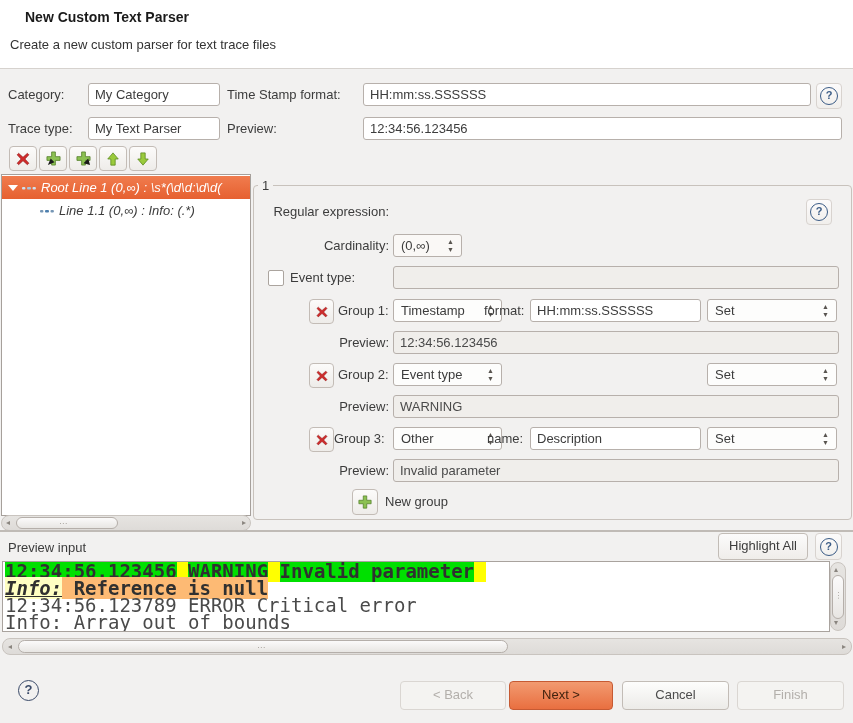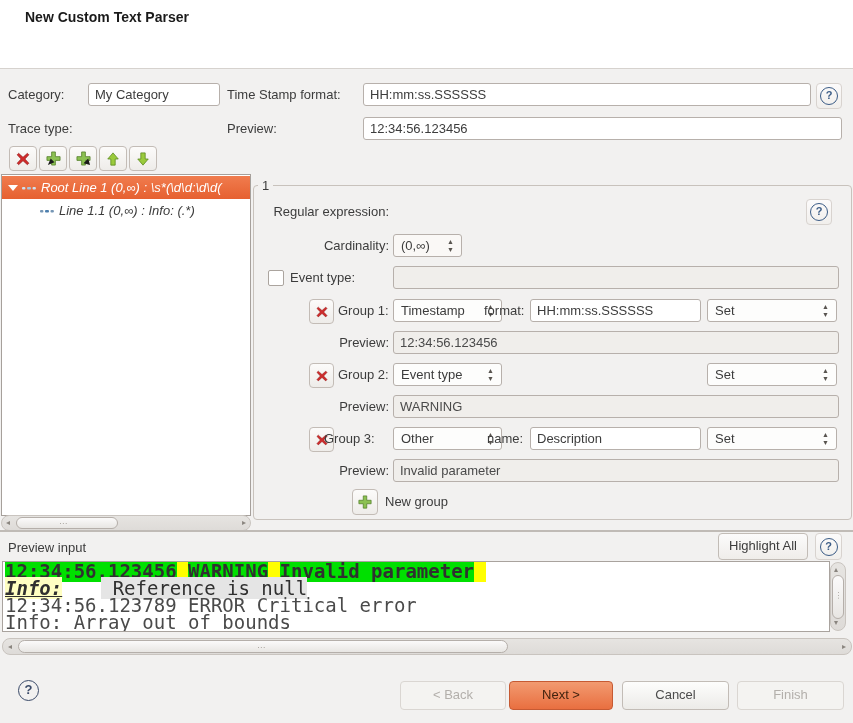--- a/index.html
+++ b/index.html
@@ -74,6 +74,7 @@
 
   <div class="abs header"></div>
   <div class="abs title">New Custom Text Parser</div>
+  <div class="abs subtitle">Create a new custom parser for text trace files</div>
 
   <div class="abs lbl" style="left:8px;top:83px;">Category:</div>
   <div class="abs lbl" style="left:227px;top:83px;">Time Stamp format:</div>

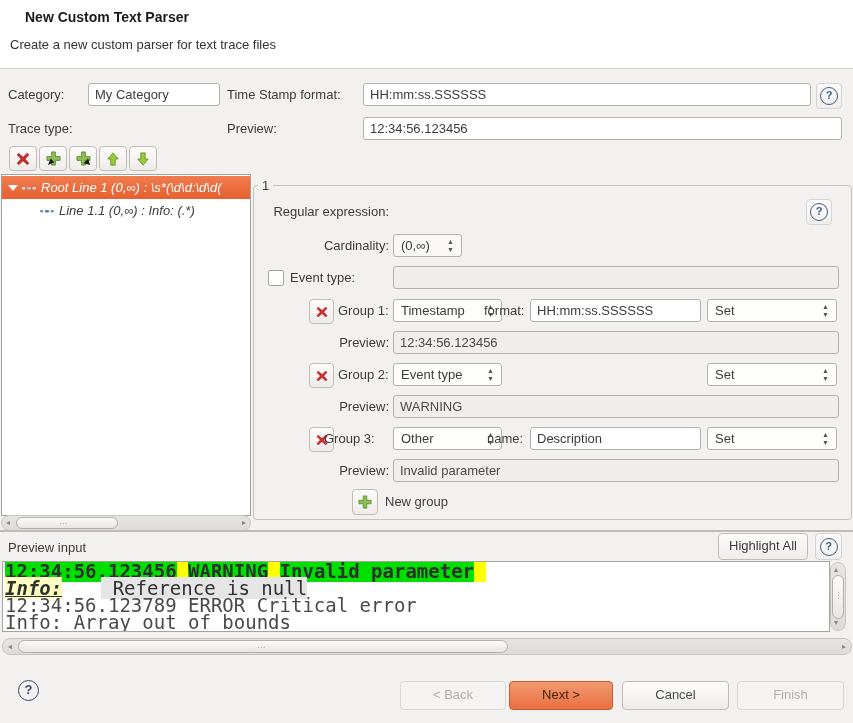--- a/index.html
+++ b/index.html
@@ -85,6 +85,7 @@
     </div>
 
   <div class="abs lbl" style="left:8px;top:117px;">Trace type:</div>
+  <div class="abs field" style="left:88px;top:117px;width:118px;">My Text Parser</div>
   <div class="abs lbl" style="left:227px;top:117px;">Preview:</div>
   <div class="abs field" style="left:363px;top:117px;width:465px;">12:34:56.123456</div>
 

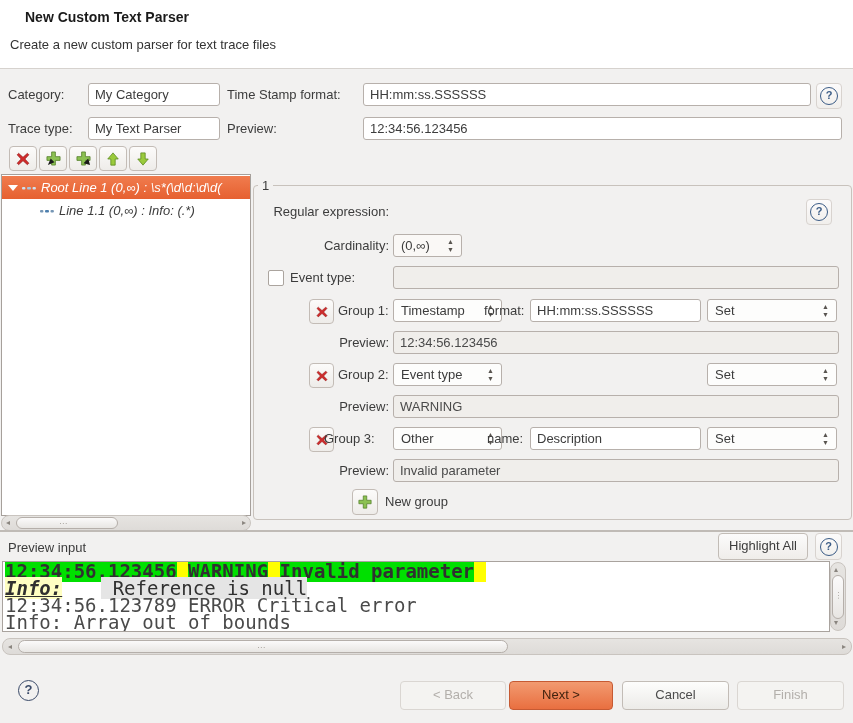--- a/index.html
+++ b/index.html
@@ -186,7 +186,7 @@
         <path d="M3 1.5 L8 6 L13 1.5 L14.7 3.2 L10.2 8 L14.7 12.8 L13 14.5 L8 10 L3 14.5 L1.3 12.8 L5.8 8 L1.3 3.2 Z" fill="#cf2b2b" stroke="#901717" stroke-width="0.7"></path>
       </svg>
   </div>
-  <div class="abs lbl" style="left:324px;top:427px;">Group 3:</div>
+  <div class="abs lbl" style="left:334px;top:427px;">Group 3:</div>
   <div class="abs combo" style="left:393px;top:427px;width:80px;"><span>Other</span><span class="spinarrows">▲<br>▼</span></div>
   <div class="abs lbl" style="left:487px;top:427px;">name:</div>
   <div class="abs field" style="left:530px;top:427px;width:157px;">Description</div>

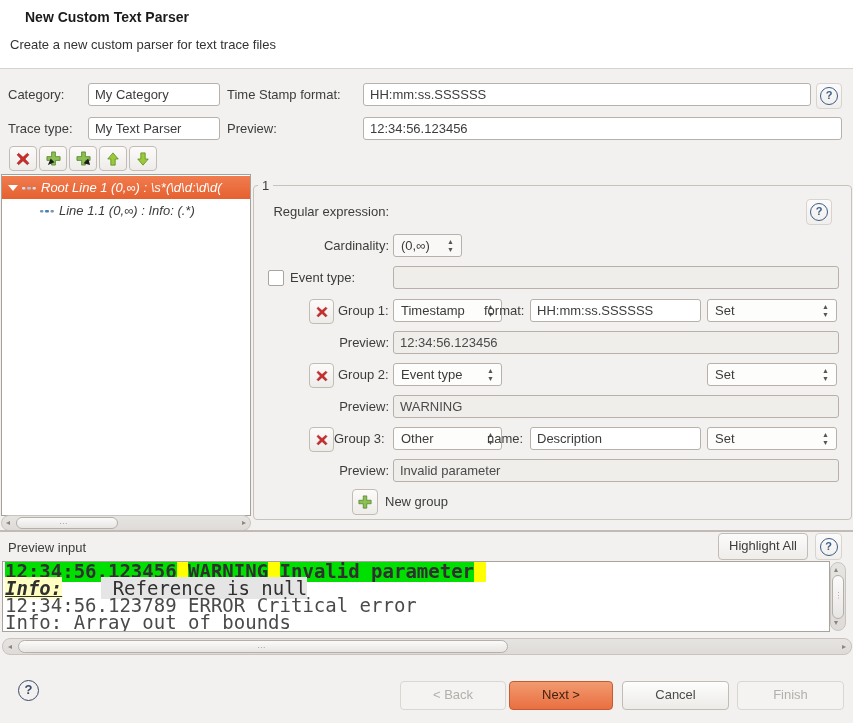--- a/index.html
+++ b/index.html
@@ -54,7 +54,7 @@
   .sp-g{background:#00e000;font-weight:bold;}
   .sp-y{background:#ffff00;font-weight:bold;}
   .sp-iy{background:#ffffc2;font-style:italic;font-weight:bold;text-decoration:underline;}
-  .sp-bg2{background:#e5e5e5;font-weight:normal;margin-left:39px;}
+  .sp-bg2{background:#fdba74;font-weight:bold;}
   .sp-p{color:#4a4a4a;}
   
   .sbtrack{background:linear-gradient(#e6e4e1,#dedbd8);border:1px solid #c9c4bf;border-radius:8px;}

